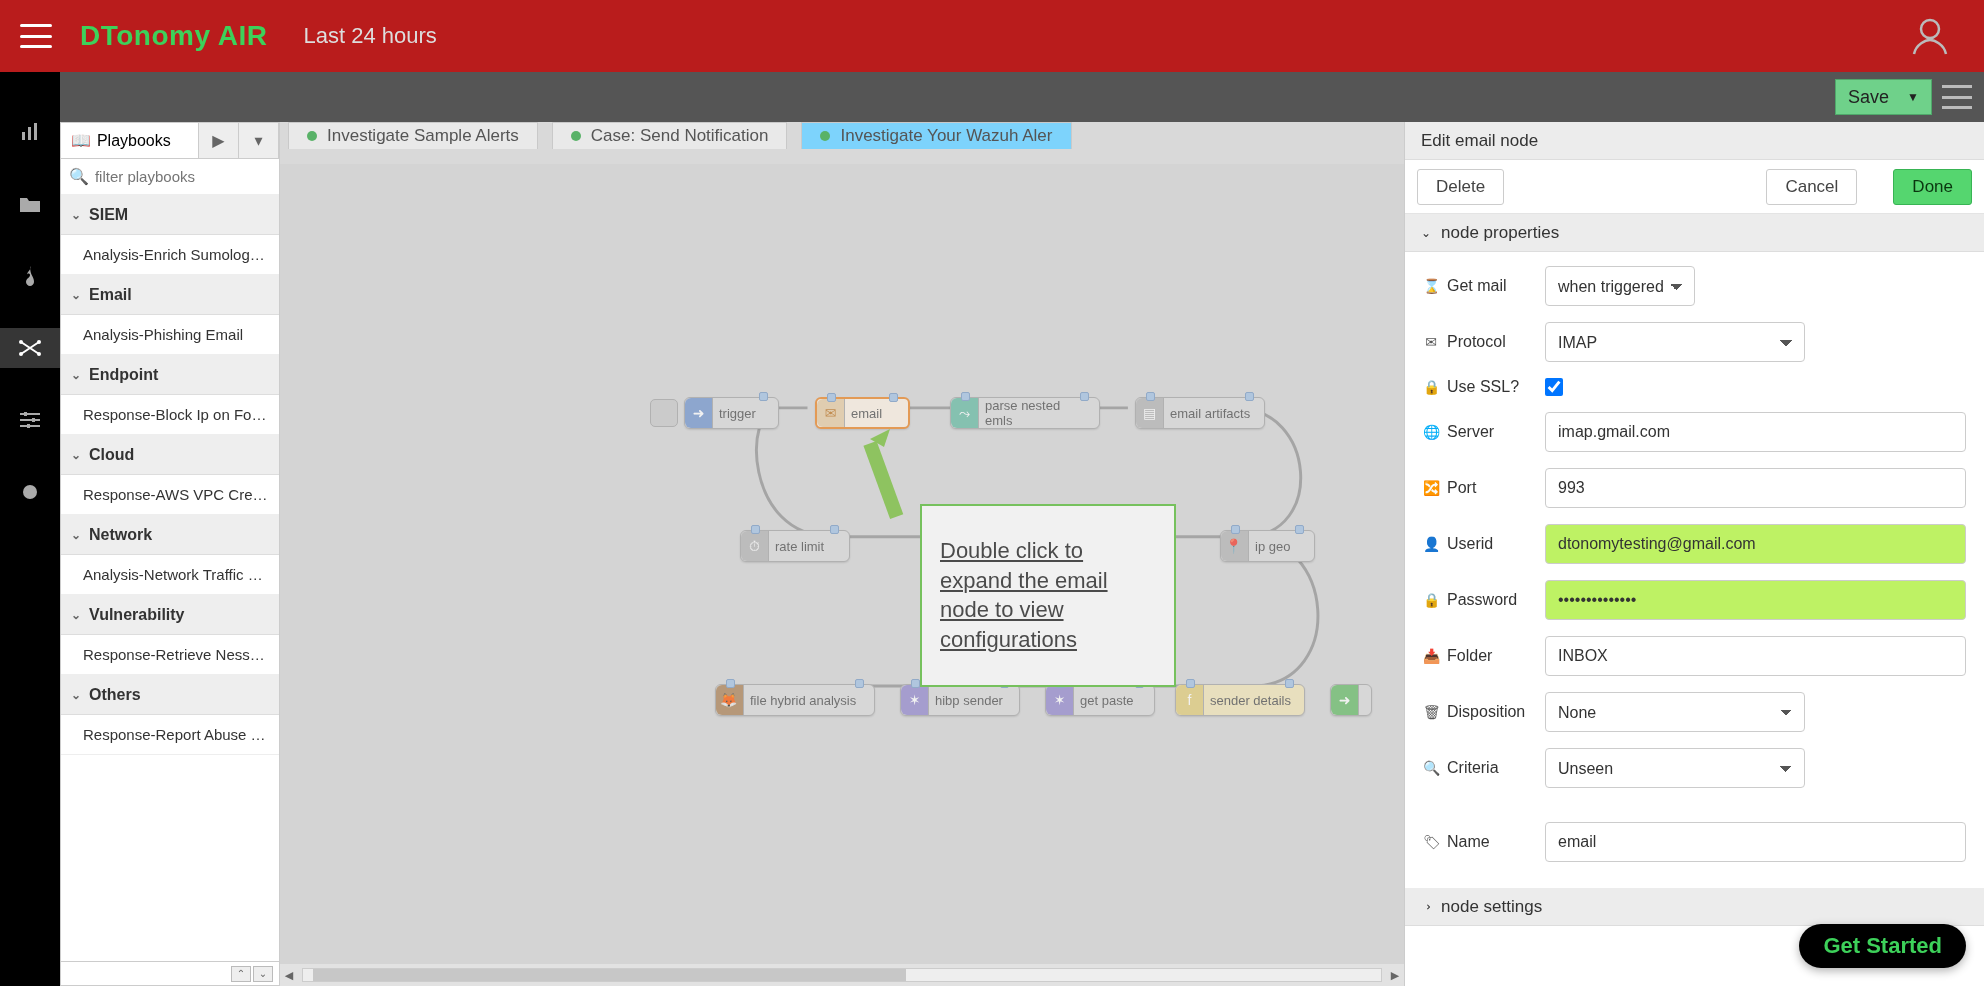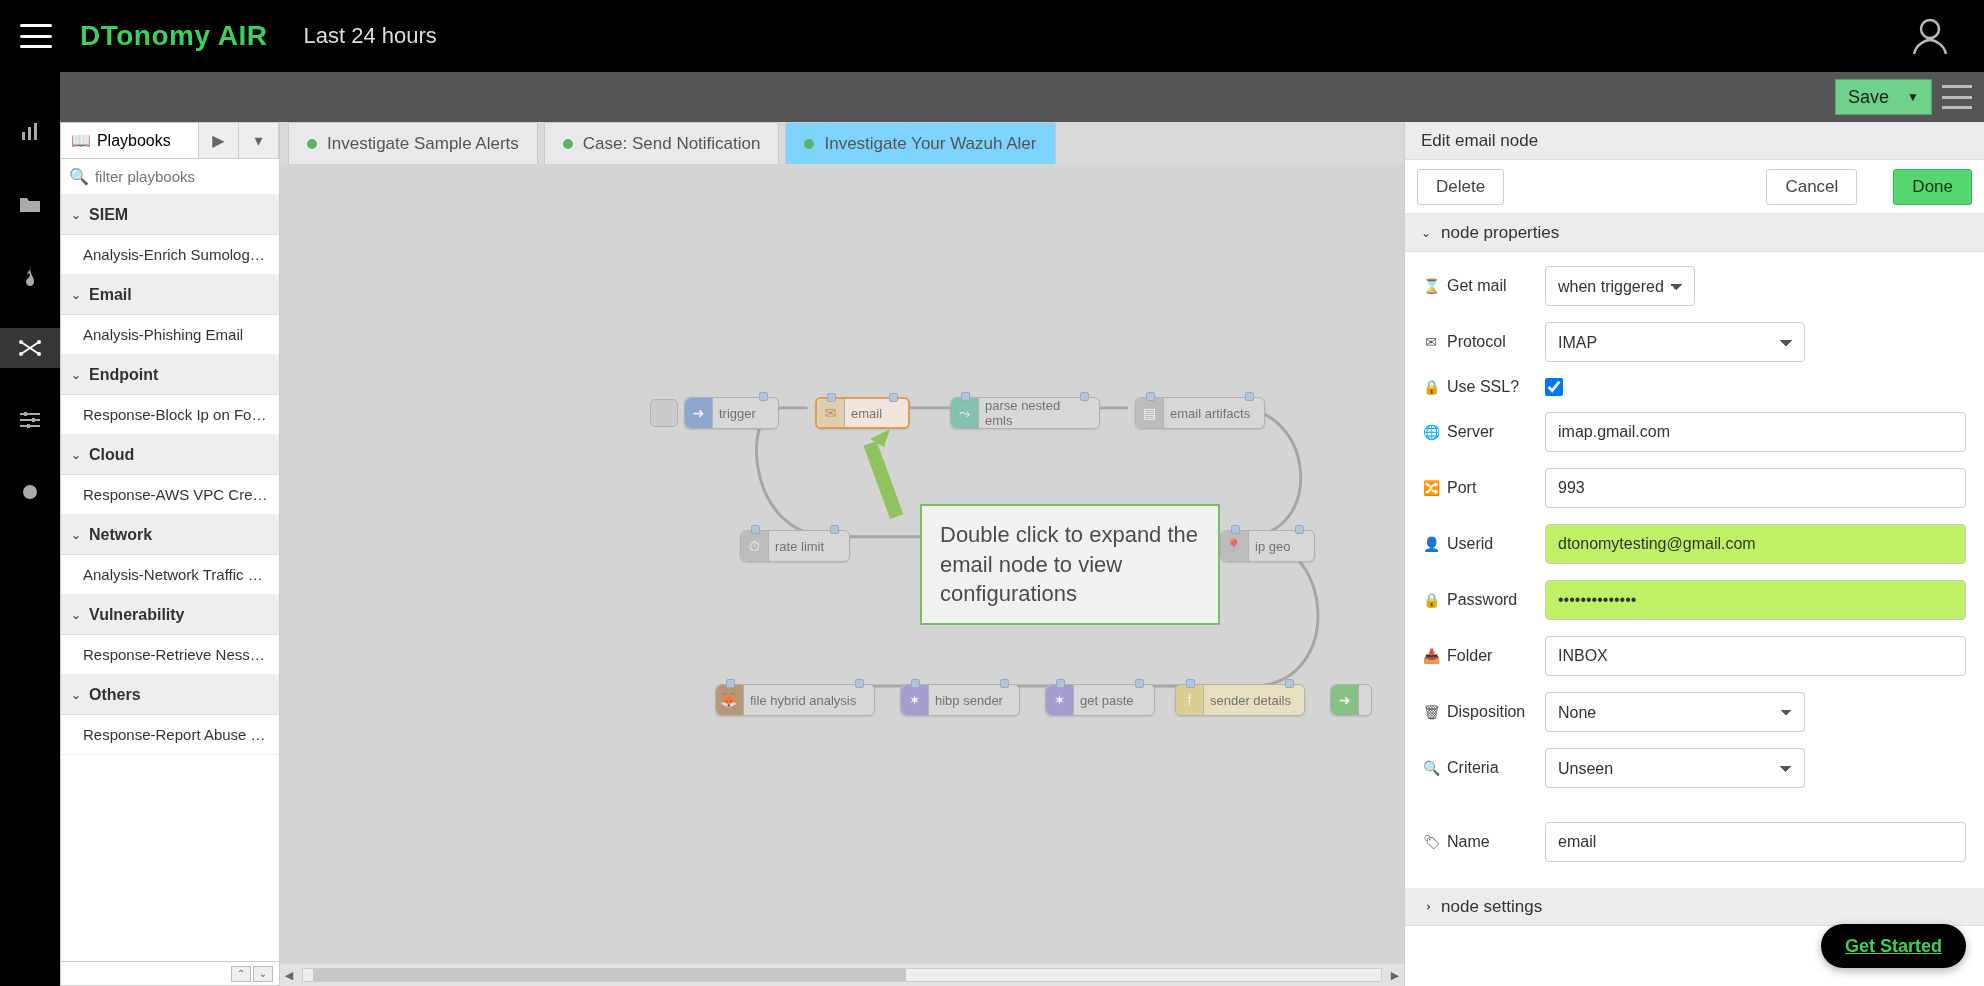--- a/index.html
+++ b/index.html
@@ -6,7 +6,7 @@
 html, body { width: 1984px; height: 986px; font-family: Arial, Helvetica, sans-serif; overflow: hidden; background: #fff; }
 
 
-.topbar { height: 72px; background: #000000; display: flex; align-items: center; color: #fff; padding: 0 20px; position: relative; }
+.topbar { height: 72px; background: #b91c1c; display: flex; align-items: center; color: #fff; padding: 0 20px; position: relative; }
 .hamburger { width: 32px; height: 24px; display: flex; flex-direction: column; justify-content: space-between; cursor: pointer; }
 .hamburger span { height: 3px; background: #fff; border-radius: 2px; }
 .brand { color: #3dd15a; font-size: 28px; font-weight: 600; margin-left: 28px; letter-spacing: .5px; }

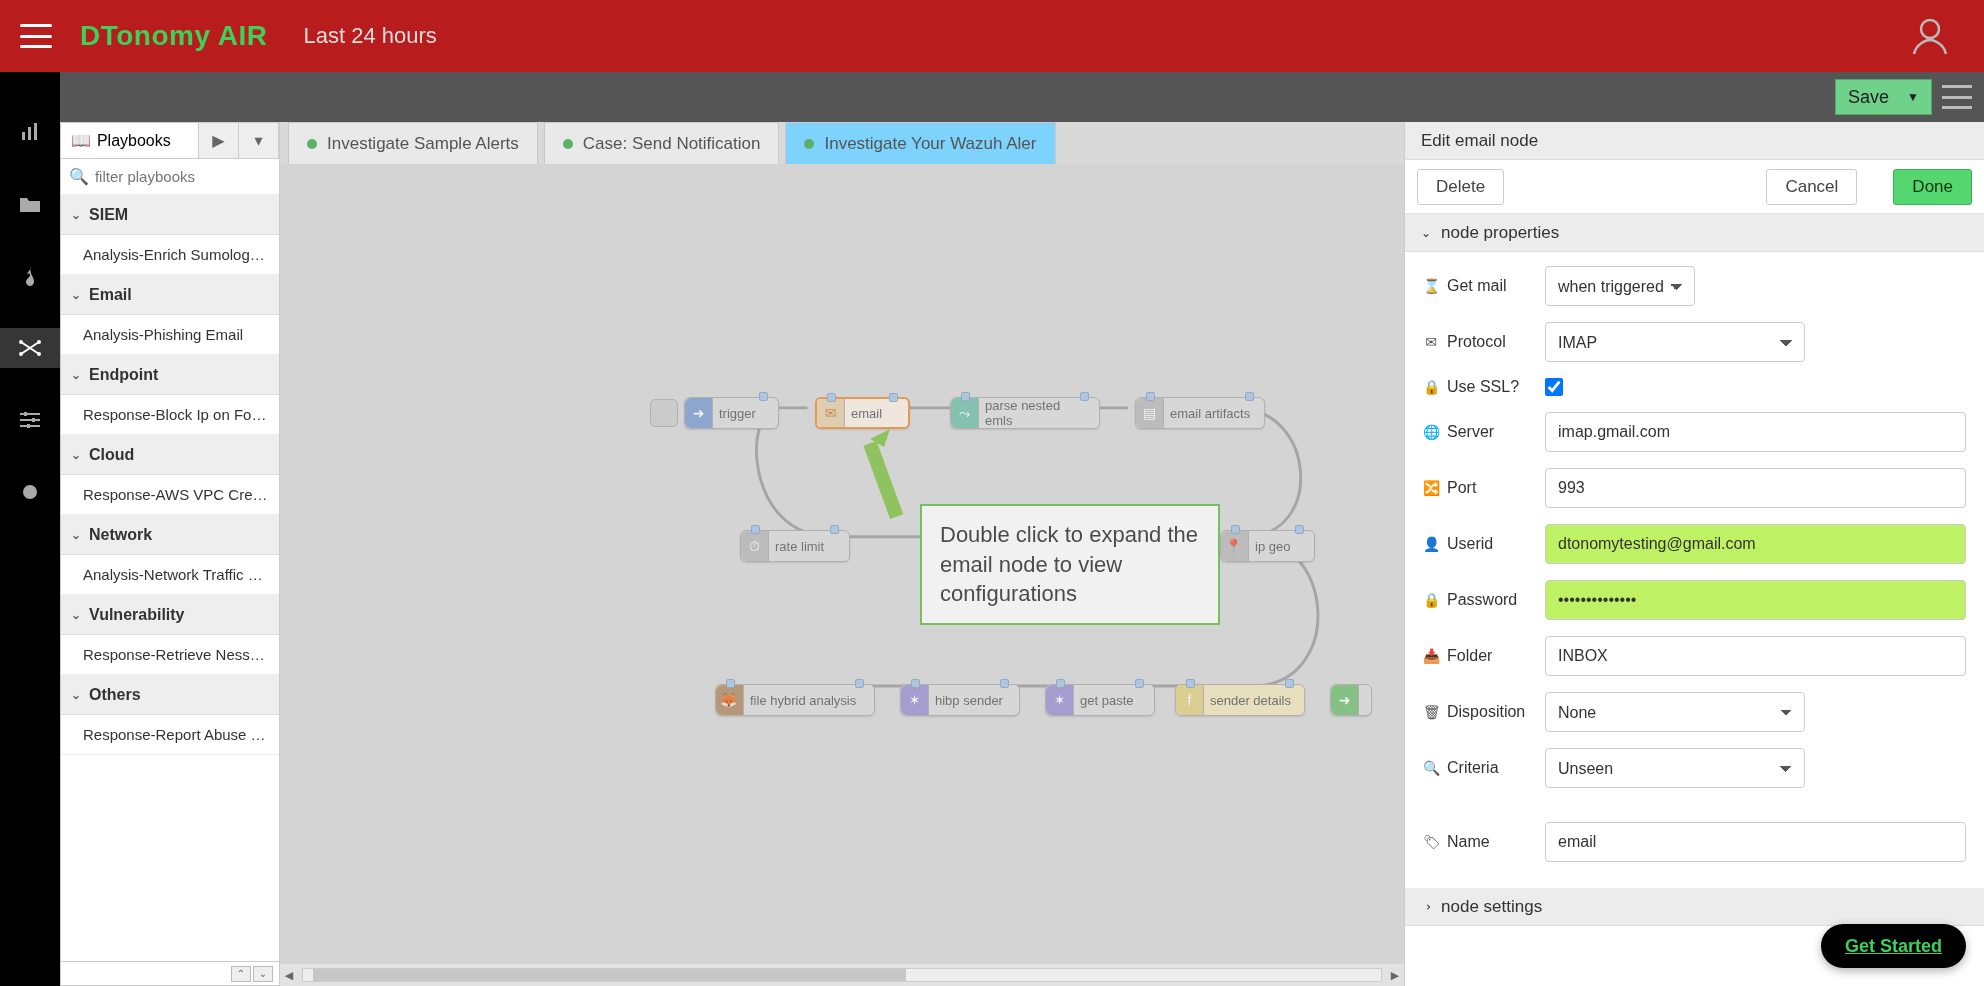--- a/index.html
+++ b/index.html
@@ -53,7 +53,7 @@
 .canvaswrap { flex: 1; position: relative; background: #d9d9d9; overflow: hidden; }
 
 
-.canvas-tabs { position: absolute; top: 0; left: 8px; height: 42px; display: flex; align-items: stretch; gap: 6px; }
+.canvas-tabs { position: absolute; top: 0; left: 8px; height: 27px; display: flex; align-items: stretch; gap: 14px; }
 .ctab { background: #e9e9e9; border: 1px solid #c9c9c9; border-bottom: none; padding: 0 18px; display: flex; align-items: center; font-size: 17px; color: #555; cursor: pointer; }
 .ctab .dot { width: 10px; height: 10px; border-radius: 50%; background: #888; margin-right: 10px; }
 .ctab.active { background: #7dd3fc; }

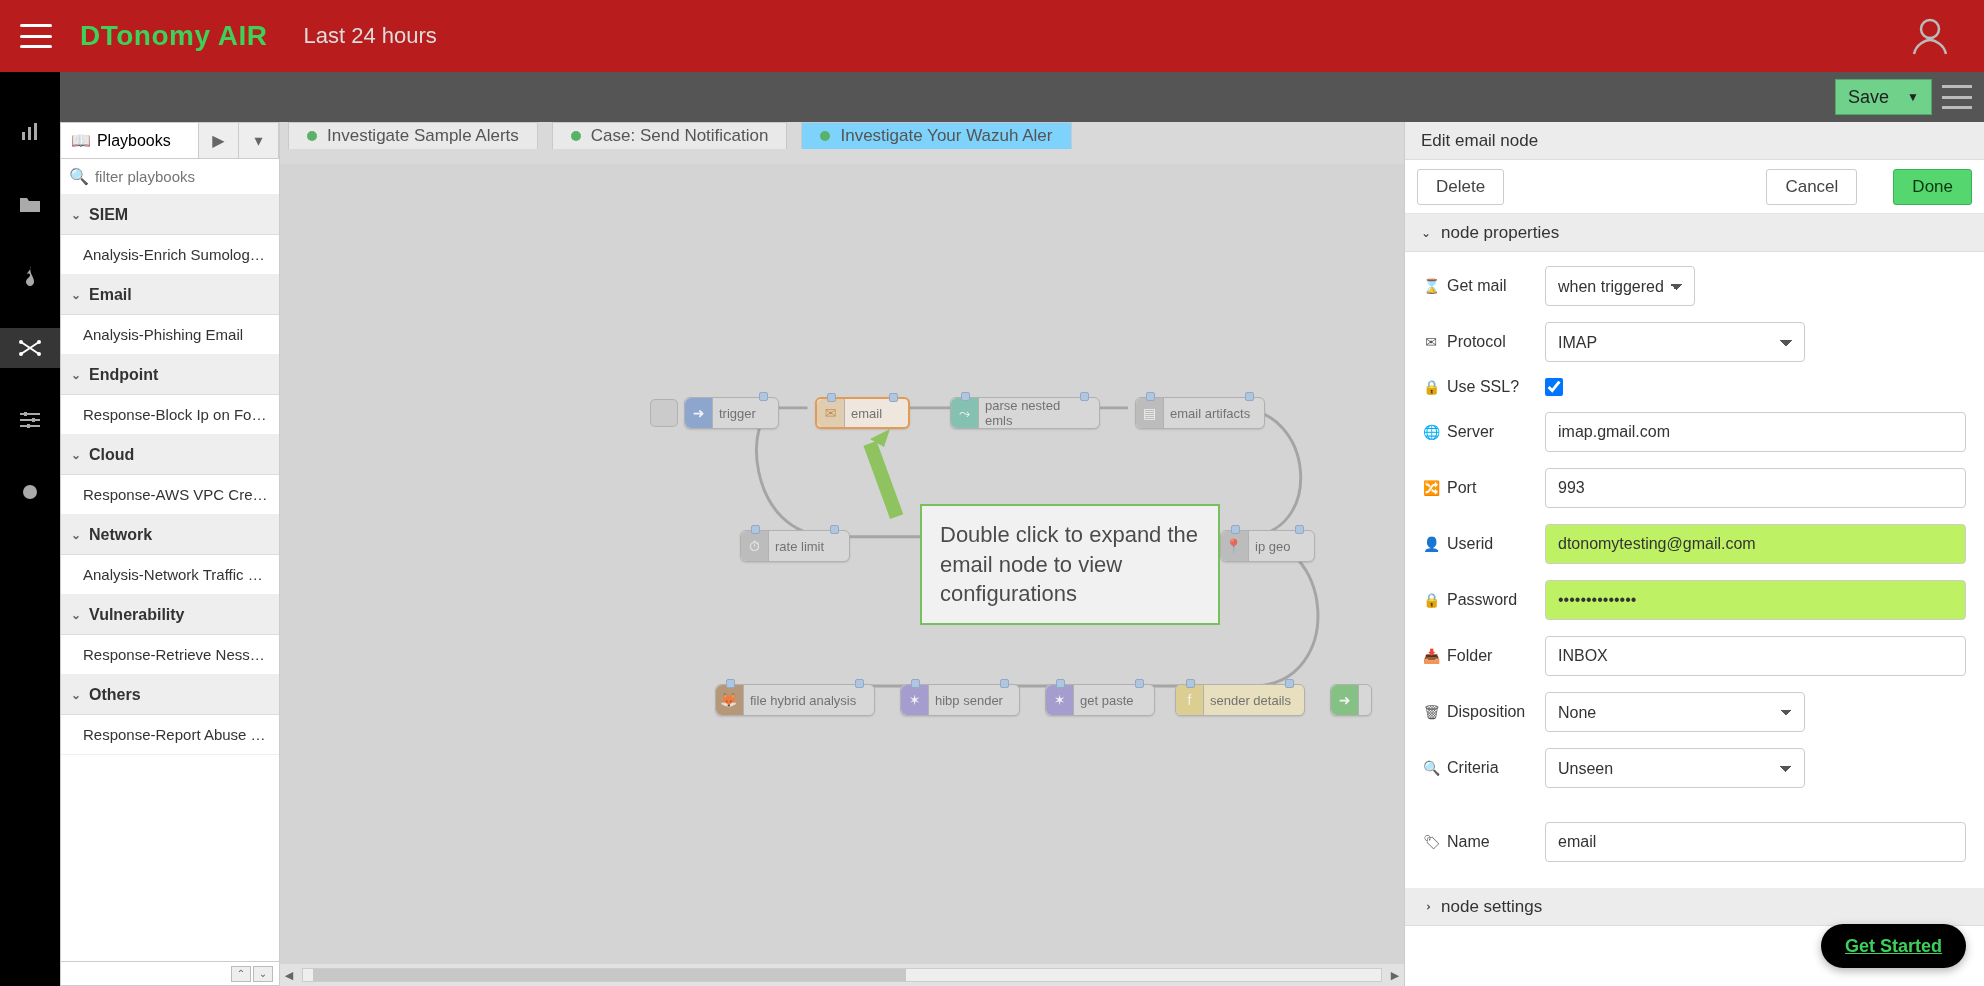--- a/index.html
+++ b/index.html
@@ -85,7 +85,7 @@
 .wires path { stroke:#9a9a9a; stroke-width:3; fill:none; }
 
 
-.callout { position:absolute; background:#fff; border:2px solid #5bbf3a; padding:14px 18px; font-size:22px; color:#222; line-height:1.35; width: 300px; }
+.callout { position:absolute; background:#fff; border:2px solid #5bbf3a; padding:30px 18px; font-size:22px; color:#222; line-height:1.35; width: 256px; text-decoration: underline; }
 .bigarrow { position:absolute; pointer-events:none; }
 
 

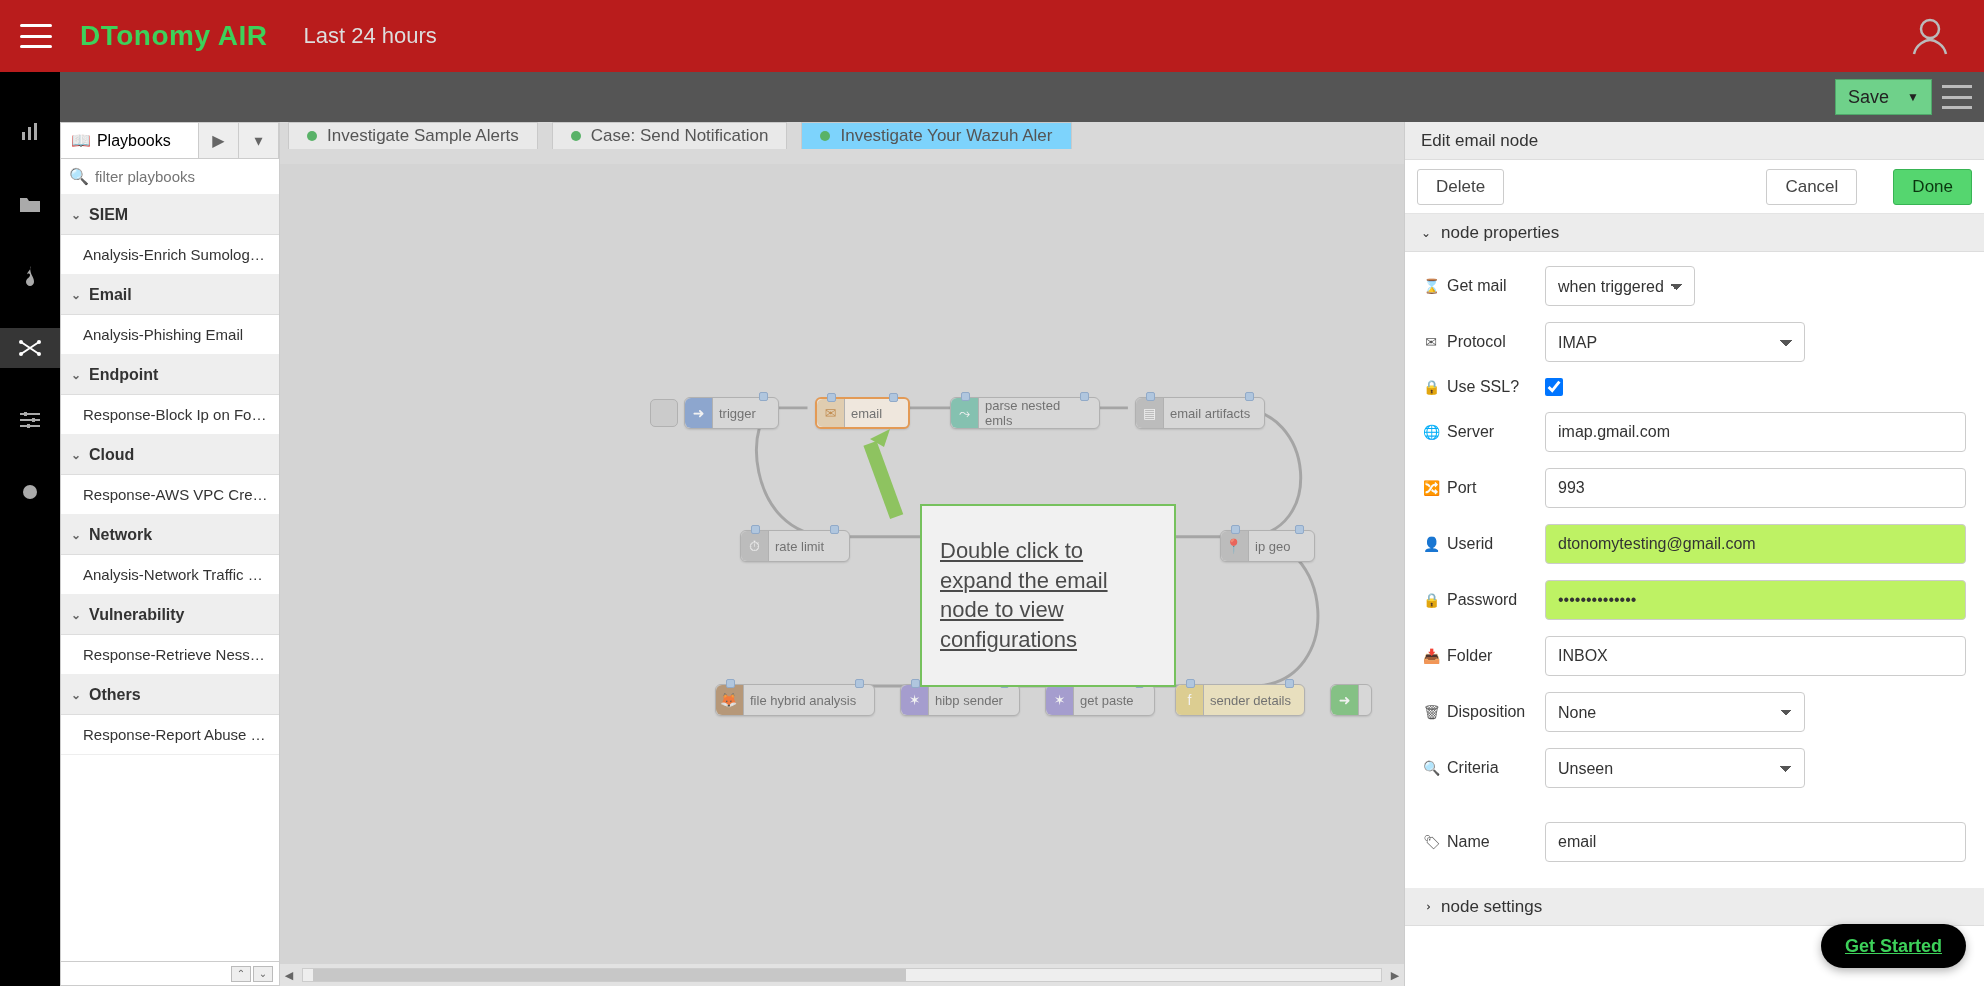--- a/index.html
+++ b/index.html
@@ -115,7 +115,7 @@
 .fcheck { width:18px; height:18px; }
 
 
-.getstarted { position: fixed; right: 18px; bottom: 18px; background:#000; color:#3dd15a; height:44px; padding:0 24px; border-radius:22px; font-size:18px; font-weight:600; display:flex; align-items:center; box-shadow:0 3px 10px rgba(0,0,0,.3); cursor:pointer;text-decoration:underline; }
+.getstarted { position: fixed; right: 18px; bottom: 18px; background:#000; color:#3dd15a; height:44px; padding:0 24px; border-radius:22px; font-size:22px; font-weight:600; display:flex; align-items:center; box-shadow:0 3px 10px rgba(0,0,0,.3); cursor:pointer; }
 
 </style>
 </head>

